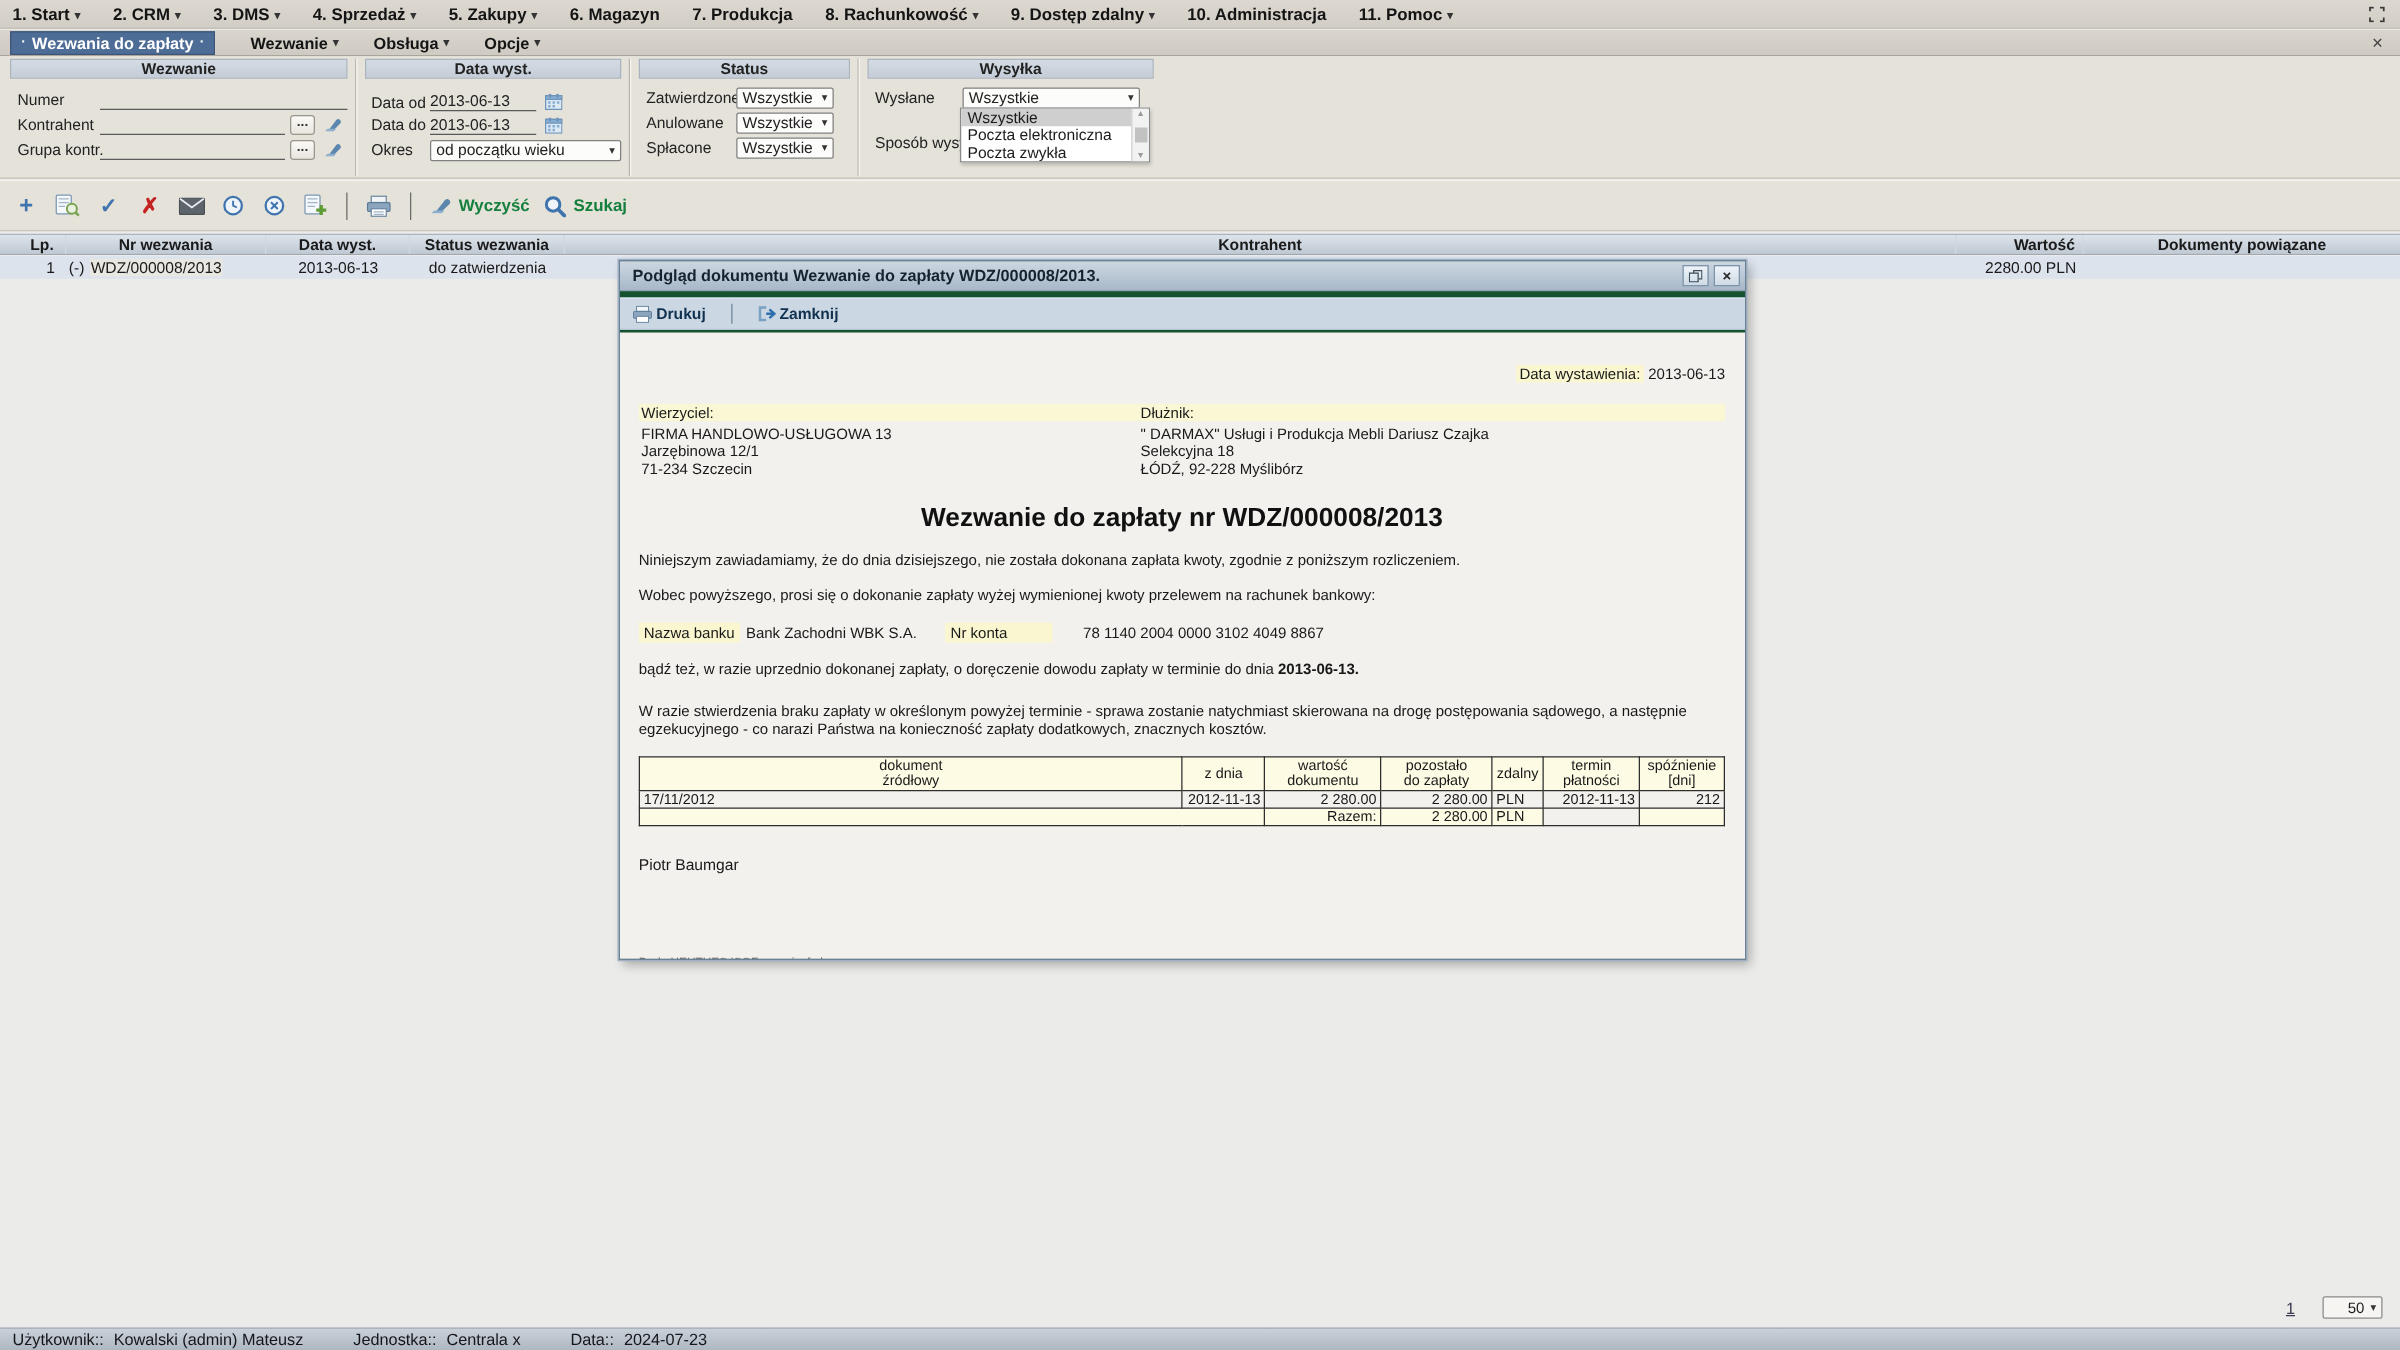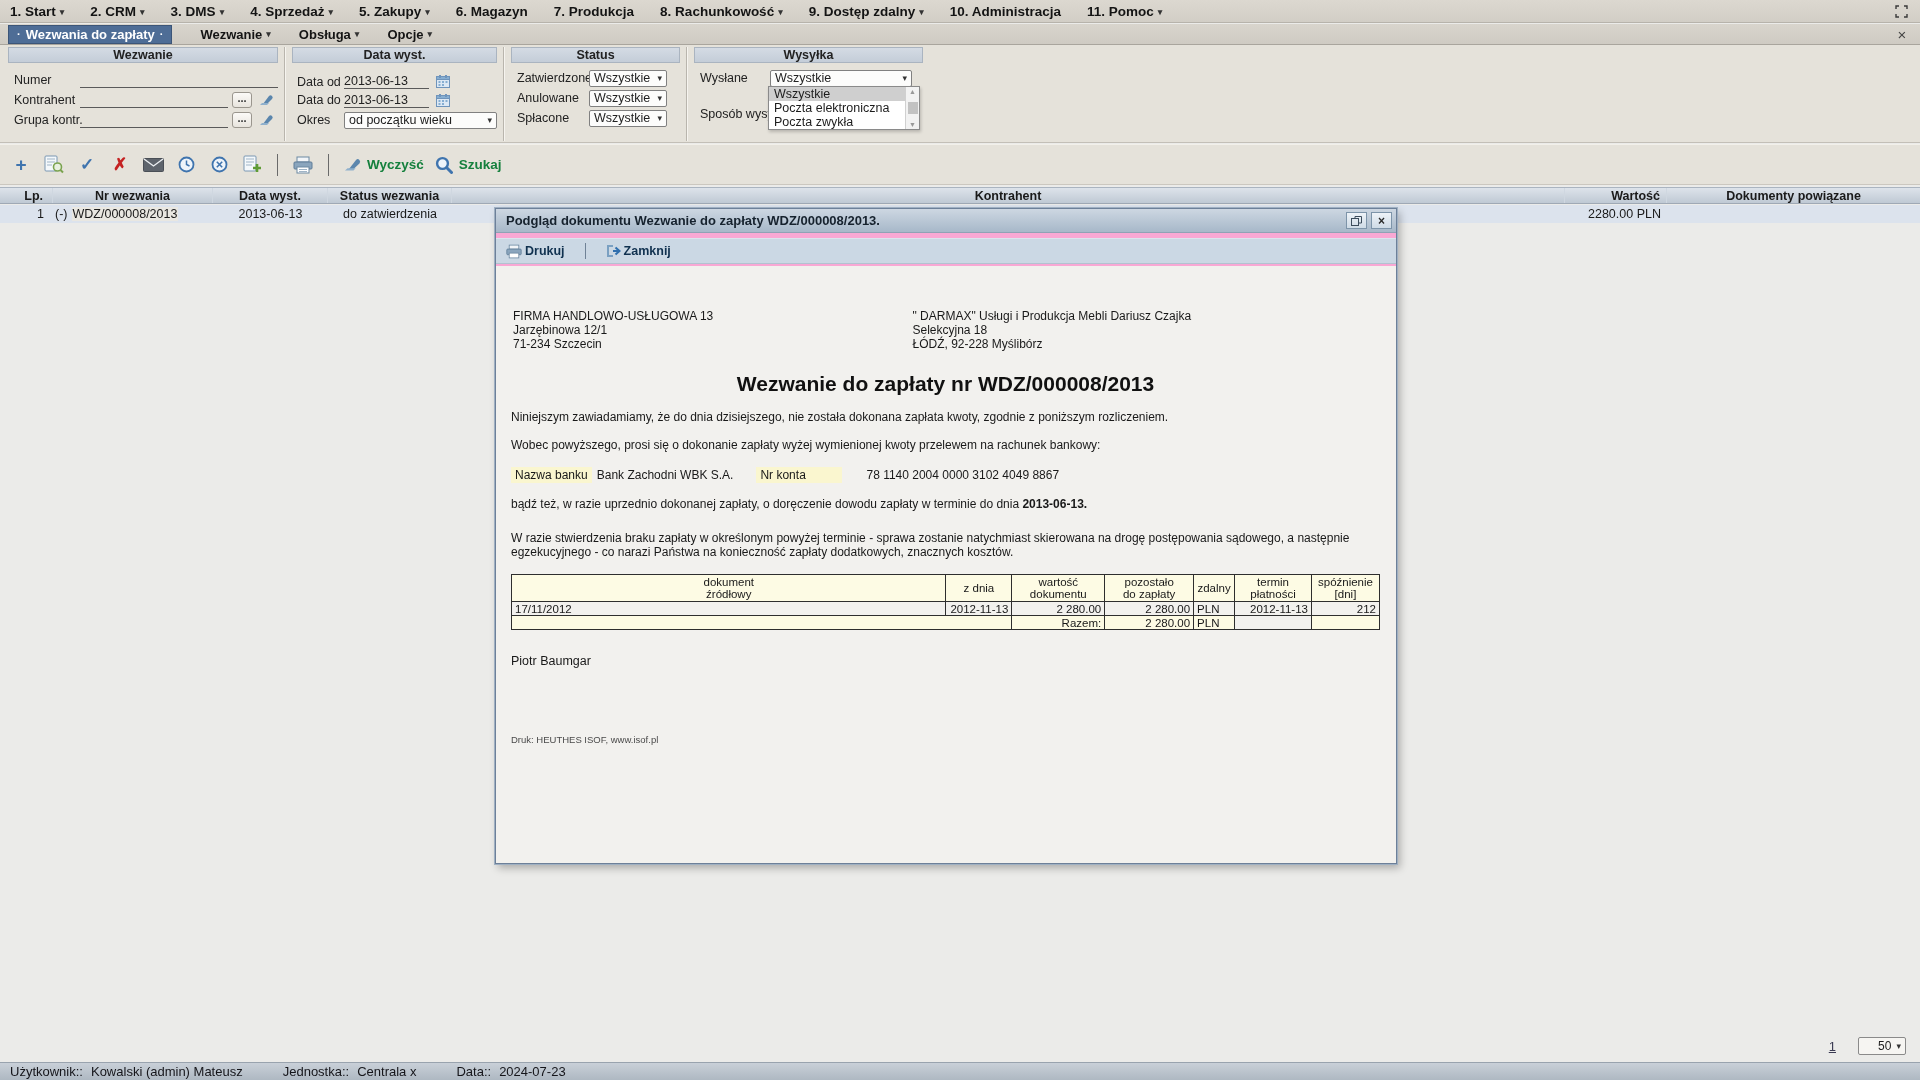--- a/index.html
+++ b/index.html
@@ -99,8 +99,8 @@
   .sb-group { display:flex; gap:8px; margin-right:40px; white-space:nowrap; }
 
   
-  .modal { position:absolute; left:495px; top:208px; width:902px; height:656px;
-    background:#f9a8d4; border:1px solid #6d8099; outline:1px solid #9fb0c2;
+  .modal { position:absolute; left:495px; top:208px; width:902px; height:560px;
+    background:#14532d; border:1px solid #6d8099; outline:1px solid #9fb0c2;
     box-shadow:3px 4px 8px rgba(0,0,0,.28); }
   .modal-titlebar { height:24px; background:linear-gradient(#cdd7e2,#a7b8c9); border-bottom:1px solid #8fa2b5;
     display:flex; align-items:center; padding:0 4px 0 10px; }

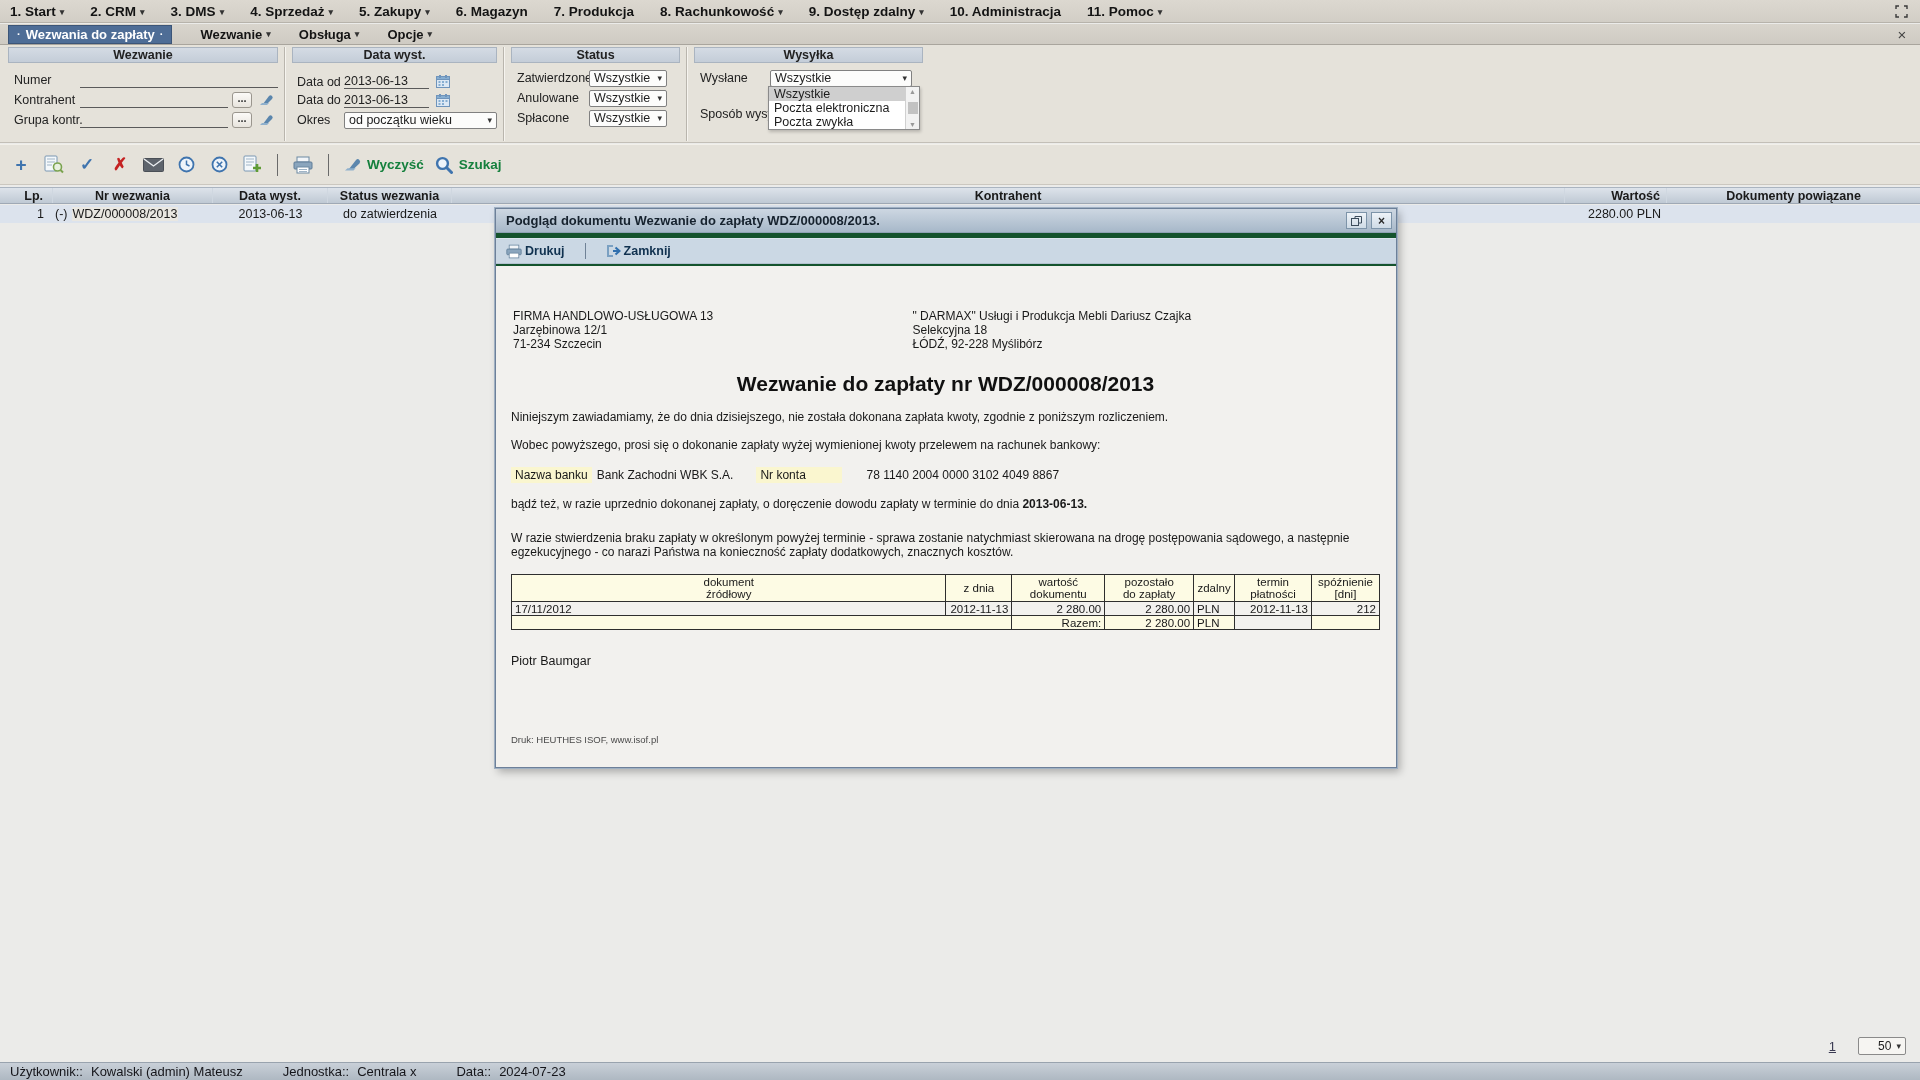--- a/index.html
+++ b/index.html
@@ -494,6 +494,10 @@
   </div>
 
   <div class="doc">
+    <div class="doc-issue">
+      <span class="hl">Data wystawienia:</span>
+      <span>2013-06-13</span>
+    </div>
 
     <div class="parties">
       <div class="party-cols">

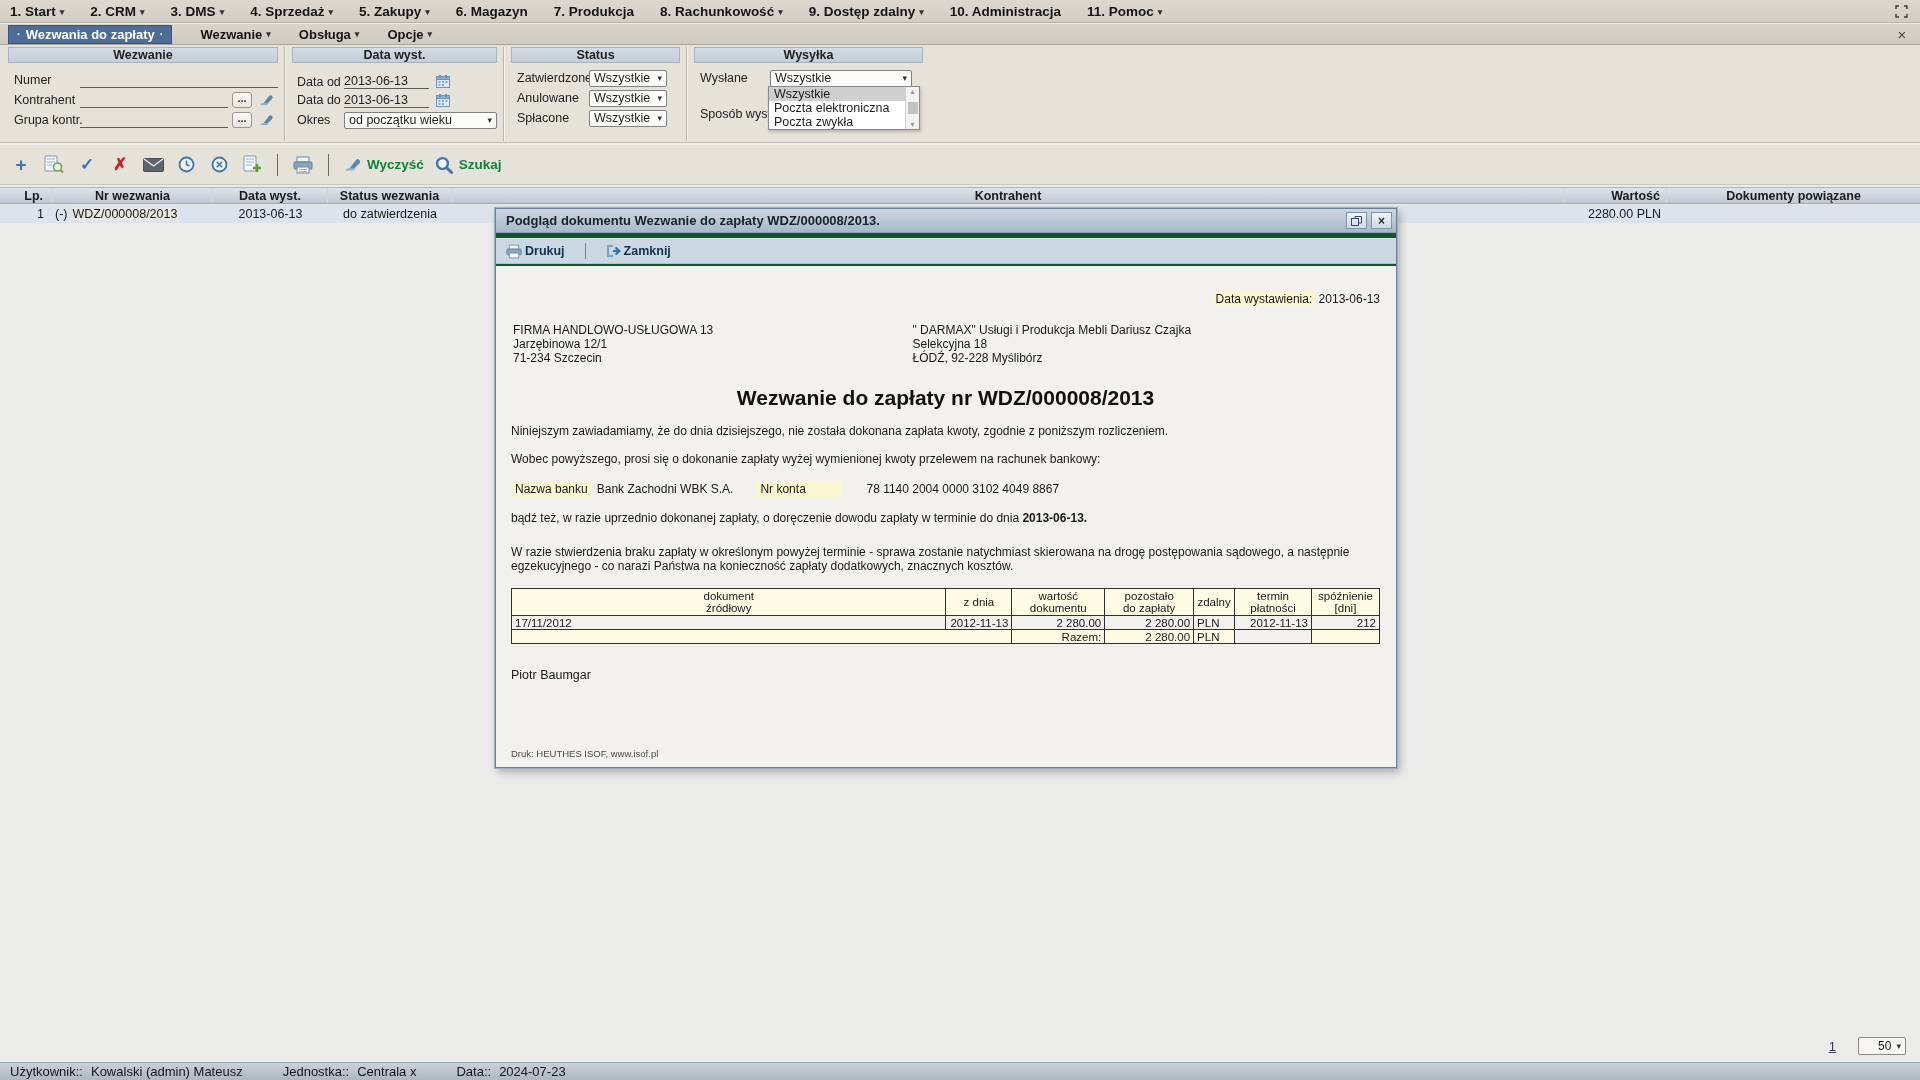--- a/index.html
+++ b/index.html
@@ -500,6 +500,10 @@
     </div>
 
     <div class="parties">
+      <div class="party-band">
+        <span class="lbl-w">Wierzyciel:</span>
+        <span class="lbl-d">Dłużnik:</span>
+      </div>
       <div class="party-cols">
         <div class="party-col1">
           <div>FIRMA HANDLOWO-USŁUGOWA 13</div>

